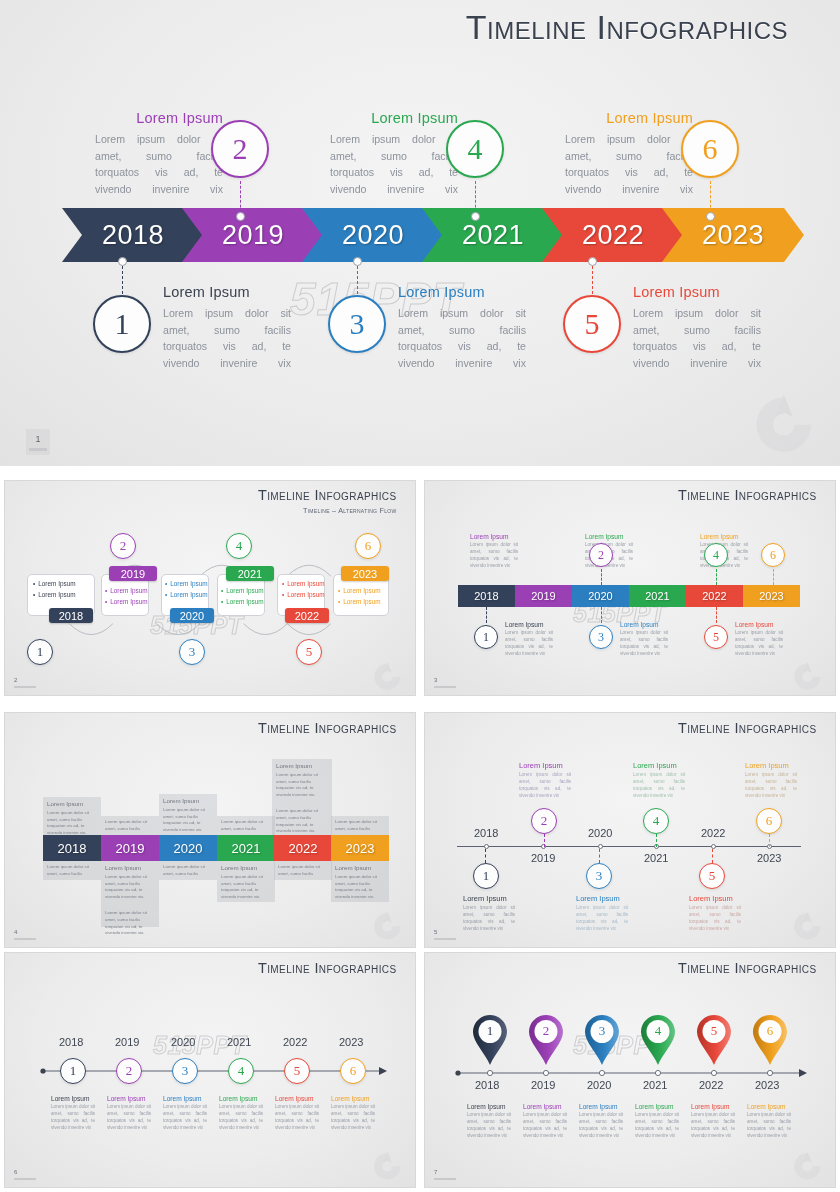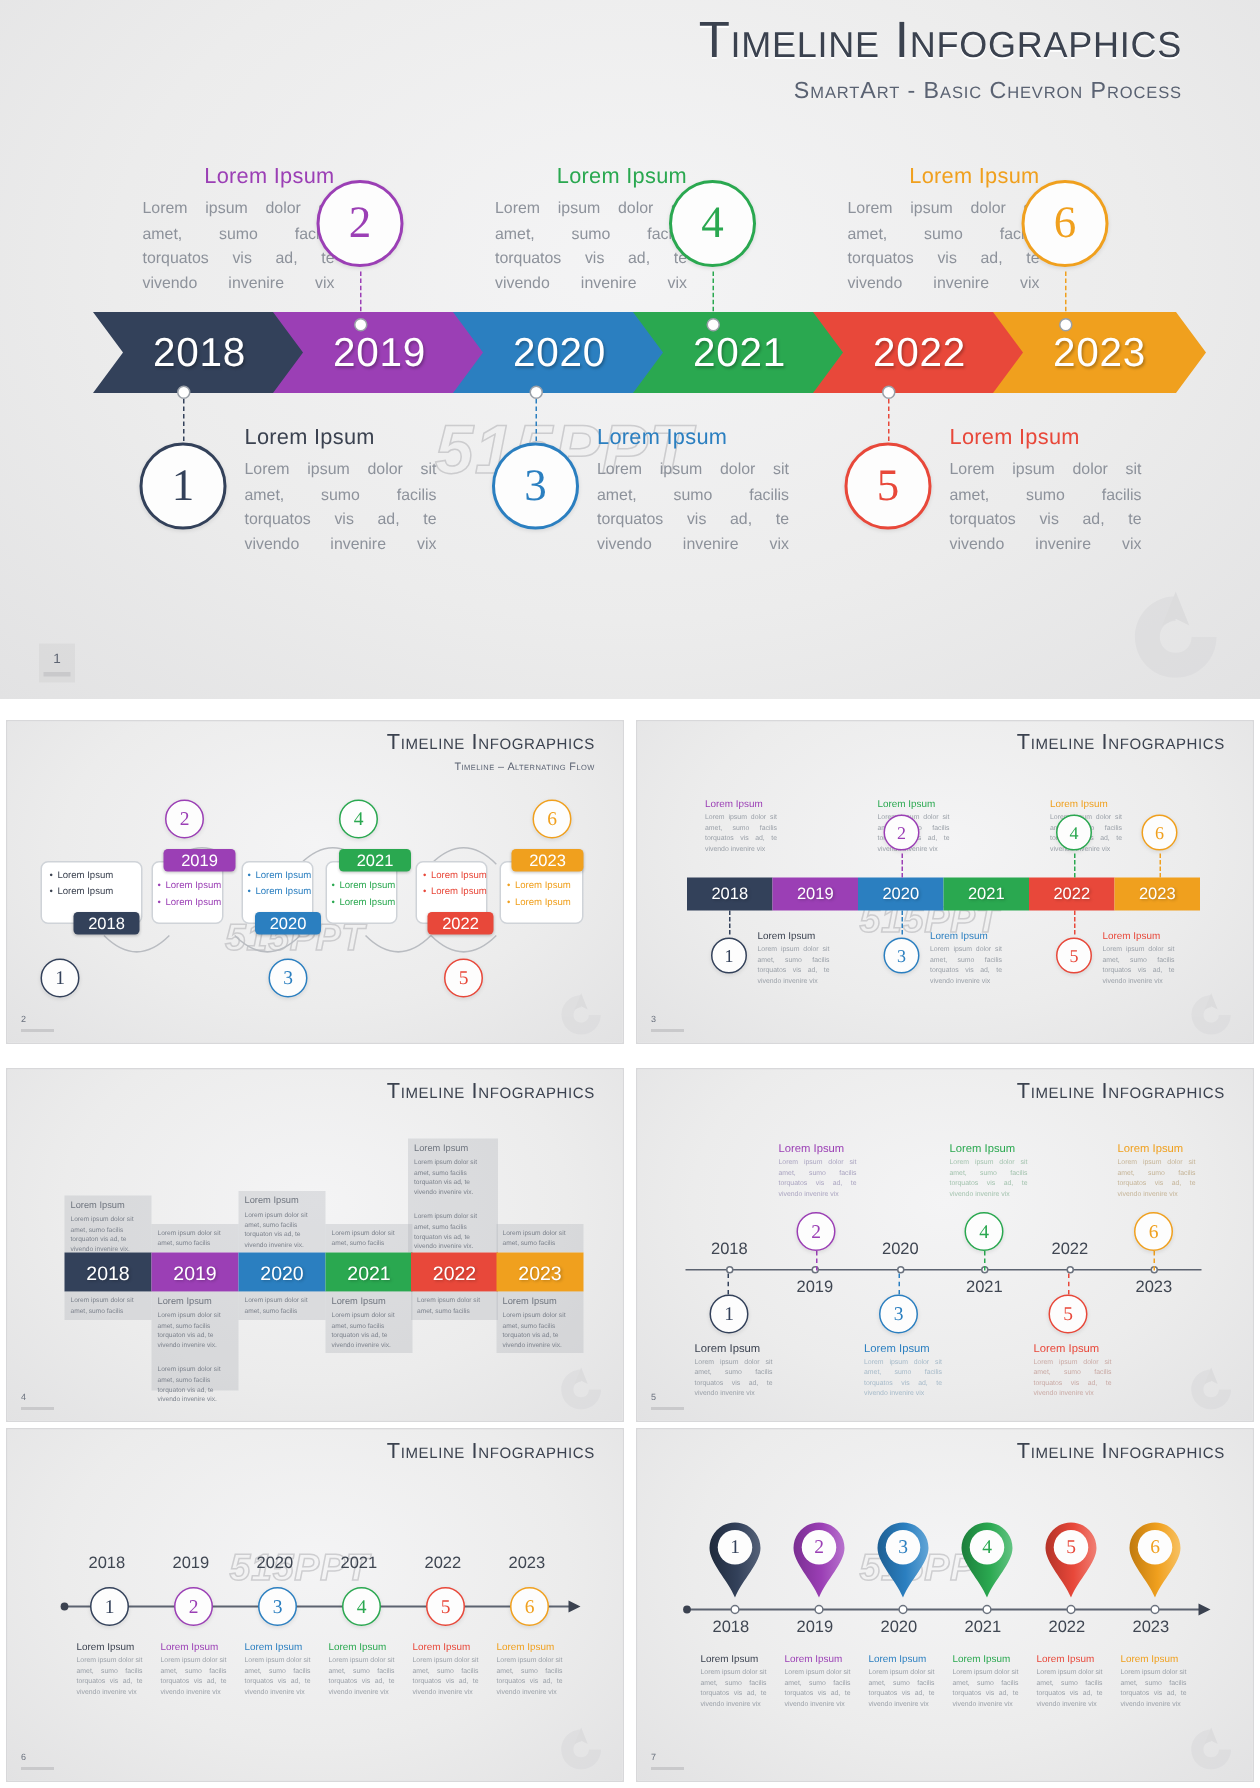--- a/index.html
+++ b/index.html
@@ -141,7 +141,6 @@
 
   <section class="slide" id="hero">
     <div class="title">Timeline Infographics</div>
-    <div class="subtitle">SmartArt - Basic Chevron Process</div>
     <div class="wm-text">515PPT</div>
 
     <div class="blk" style="left:95px; top:110px; width:128px;">

